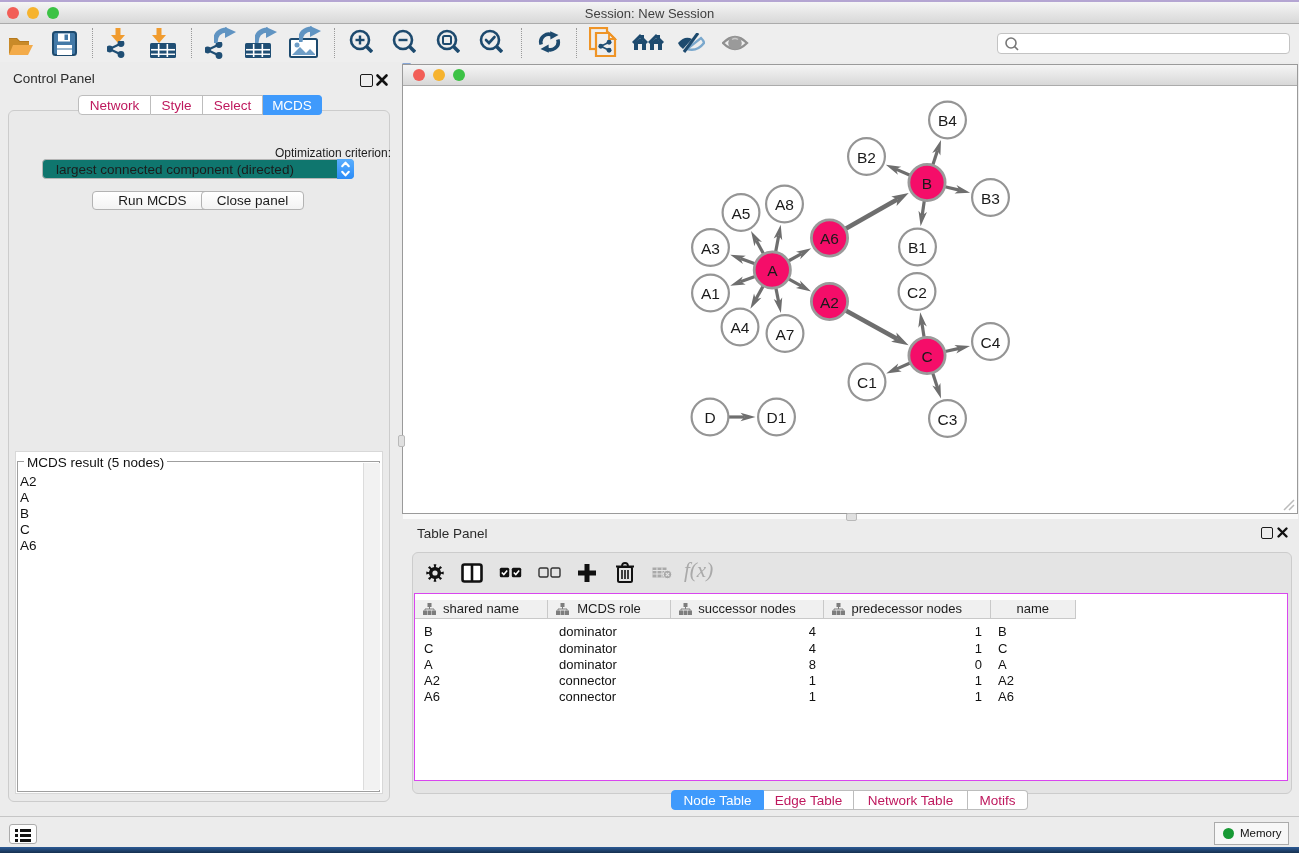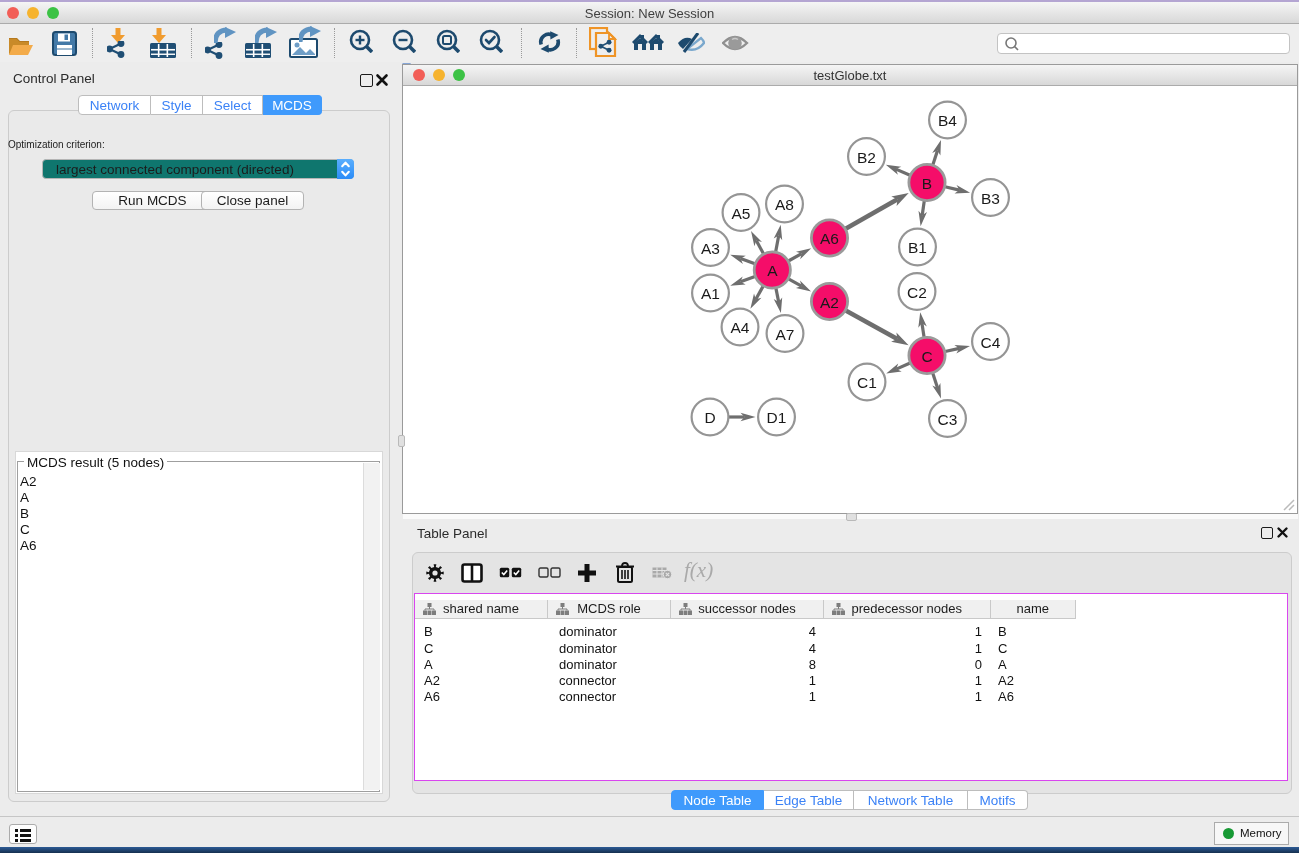--- a/index.html
+++ b/index.html
@@ -233,7 +233,6 @@
     <div class="tl" style="left:30px;top:4px;background:#f6b32e"></div>
     <div class="tl" style="left:50px;top:4px;background:#3cc245"></div>
   </div>
-  <div id="nw-title">testGlobe.txt</div>
   <svg style="position:absolute;right:2px;bottom:2px" width="12" height="12">
       <path d="M11 1 L1 11 M11 6 L6 11" stroke="#bbb" stroke-width="1.5"></path>
     </svg>

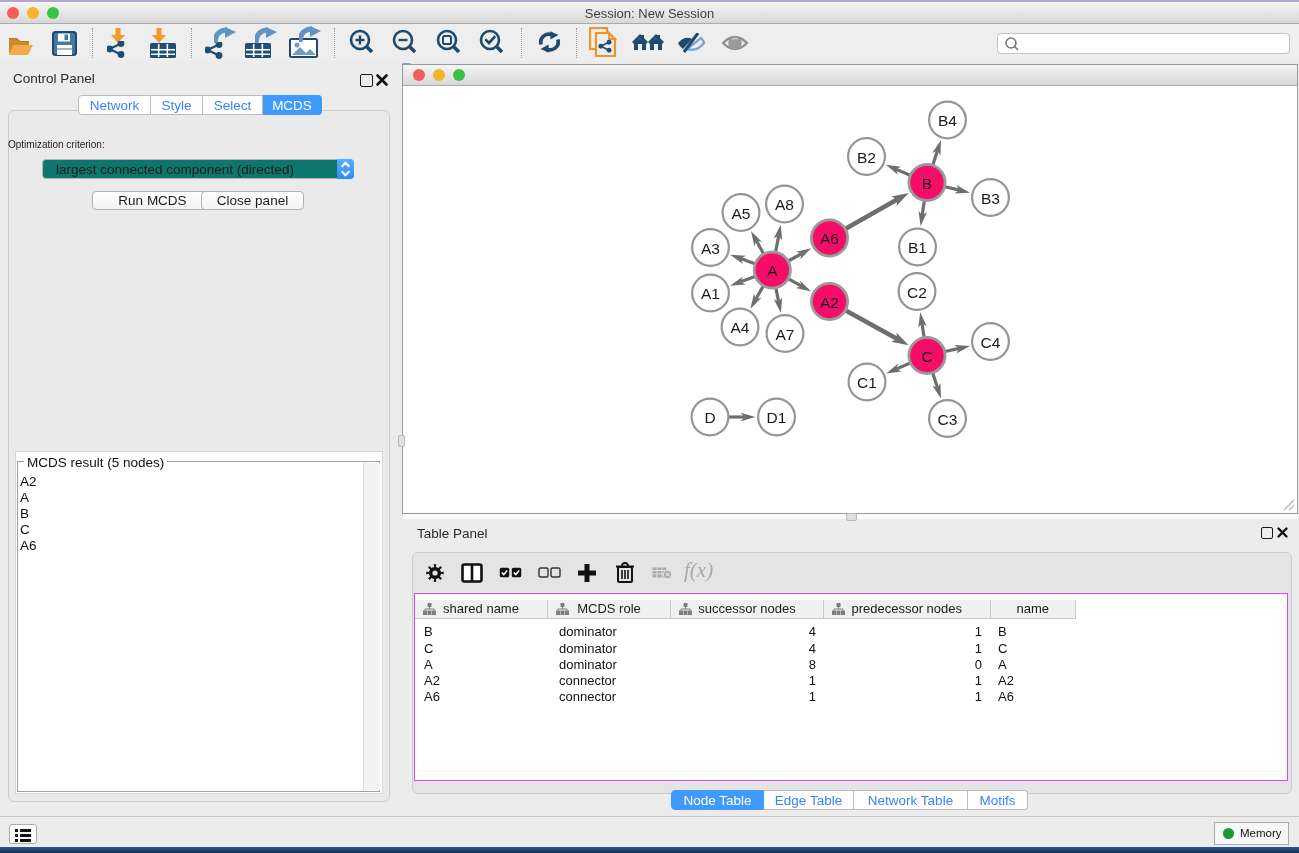--- a/index.html
+++ b/index.html
@@ -16,7 +16,7 @@
 .winbtn{position:absolute;font-size:12px;color:#111}
 #cp-body{left:8px;top:110px;width:382px;height:692px;background:#eaeaea;border:1px solid #cccccc;border-radius:6px;box-sizing:border-box}
 .tabstrip{display:flex;height:20px}
-.tab{box-sizing:border-box;height:20px;line-height:19px;text-align:center;font-size:13.5px;background:#fff;border:1px solid #bdbdbd;border-left:none;color:#3b82f6}
+.tab{box-sizing:border-box;height:20px;line-height:19px;text-align:center;font-size:13.5px;background:#fff;border:1px solid #bdbdbd;border-left:none;color:#be185d}
 .tab.first{border-left:1px solid #bdbdbd;border-radius:4px 0 0 4px}
 .tab.last{border-radius:0 4px 4px 0}
 .tab.sel{background:#3f9afc;color:#fff;border-color:#3f9afc}

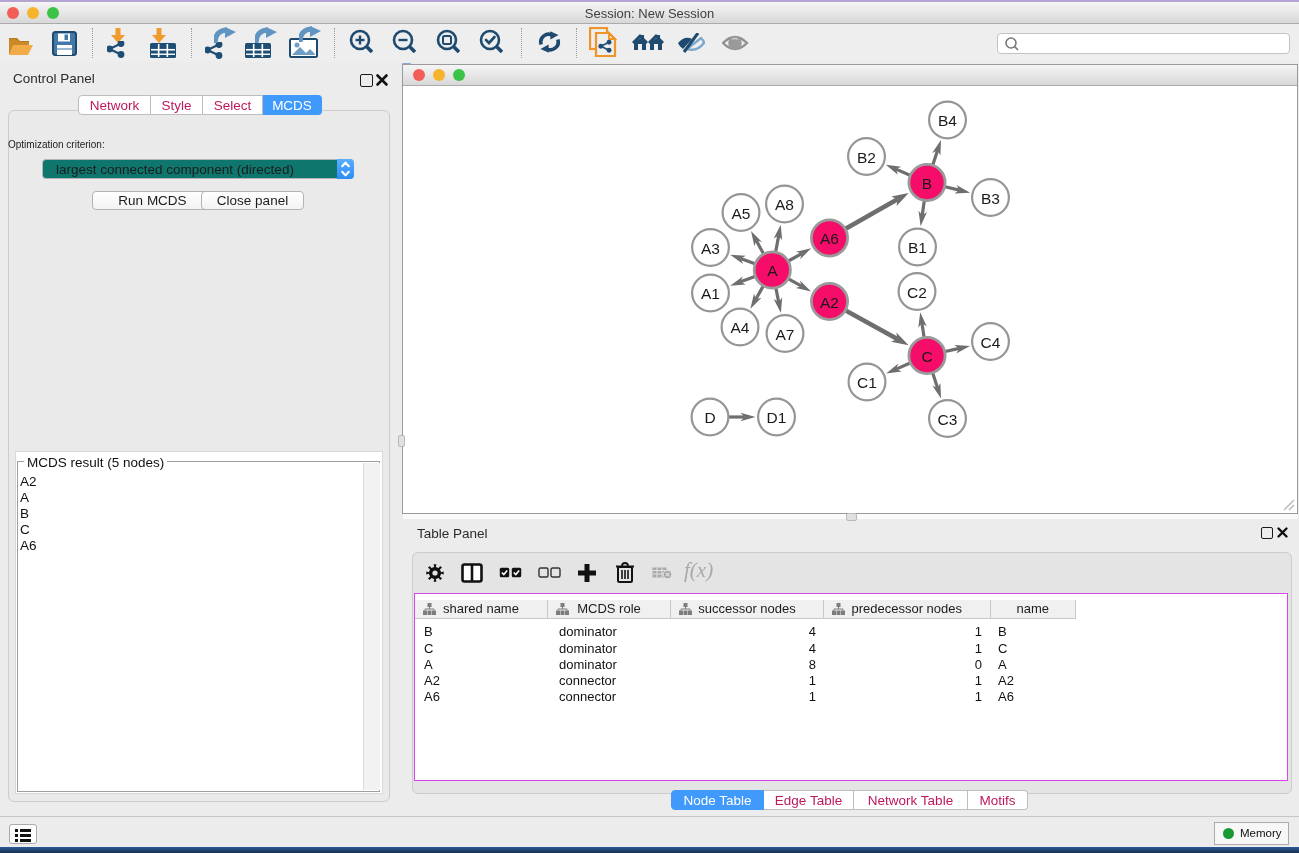--- a/index.html
+++ b/index.html
@@ -21,7 +21,7 @@
 .tab.last{border-radius:0 4px 4px 0}
 .tab.sel{background:#3f9afc;color:#fff;border-color:#3f9afc}
 #cp-tabs{left:78px;top:95px;width:244px}
-#optlabel{left:8px;top:139px;width:383px;text-align:left;font-size:10px;color:#1c1c1c}
+#optlabel{left:8px;top:146px;width:383px;text-align:right;font-size:12px;color:#1c1c1c}
 #dropdown{left:42px;top:159px;width:312px;height:20px;background:#0f766e;border:1px solid #b5b5b5;border-radius:4px;box-sizing:border-box}
 #dropdown .txt{position:absolute;left:13px;top:2px;font-size:13.5px;color:#1c1c1c}
 #dropdown .spin{position:absolute;right:-1px;top:-1px;width:17px;height:20px;background:linear-gradient(#5aaefd,#2b8cf8);border-radius:0 4px 4px 0}

